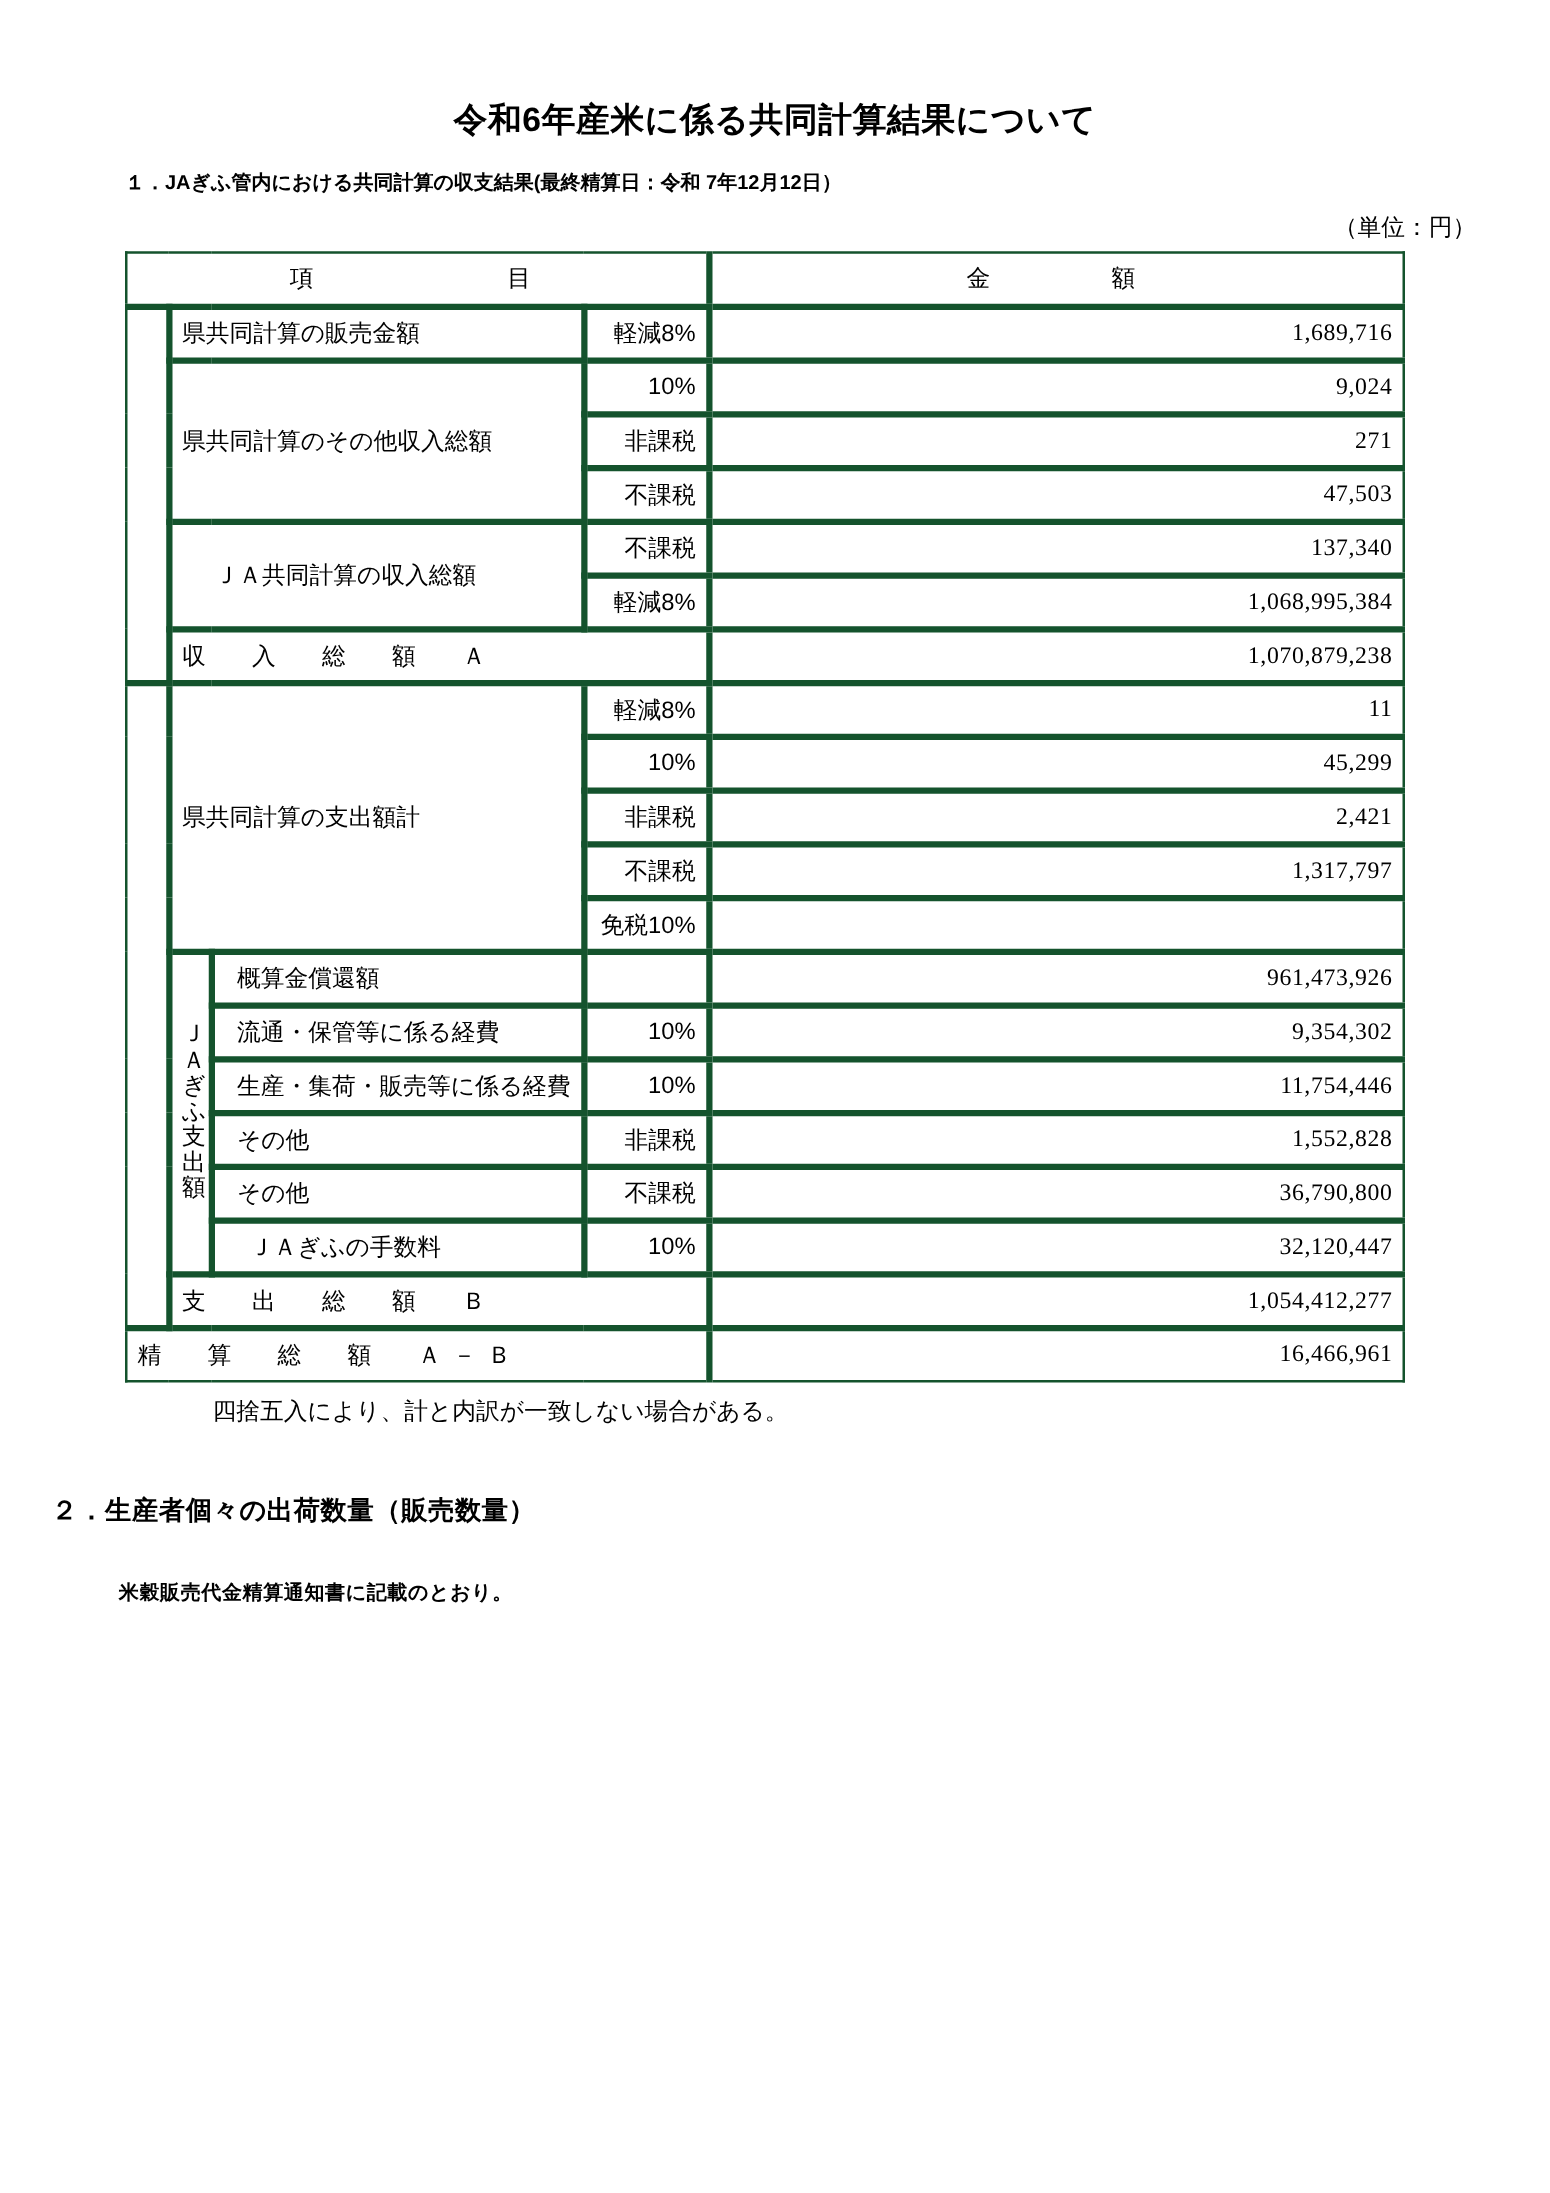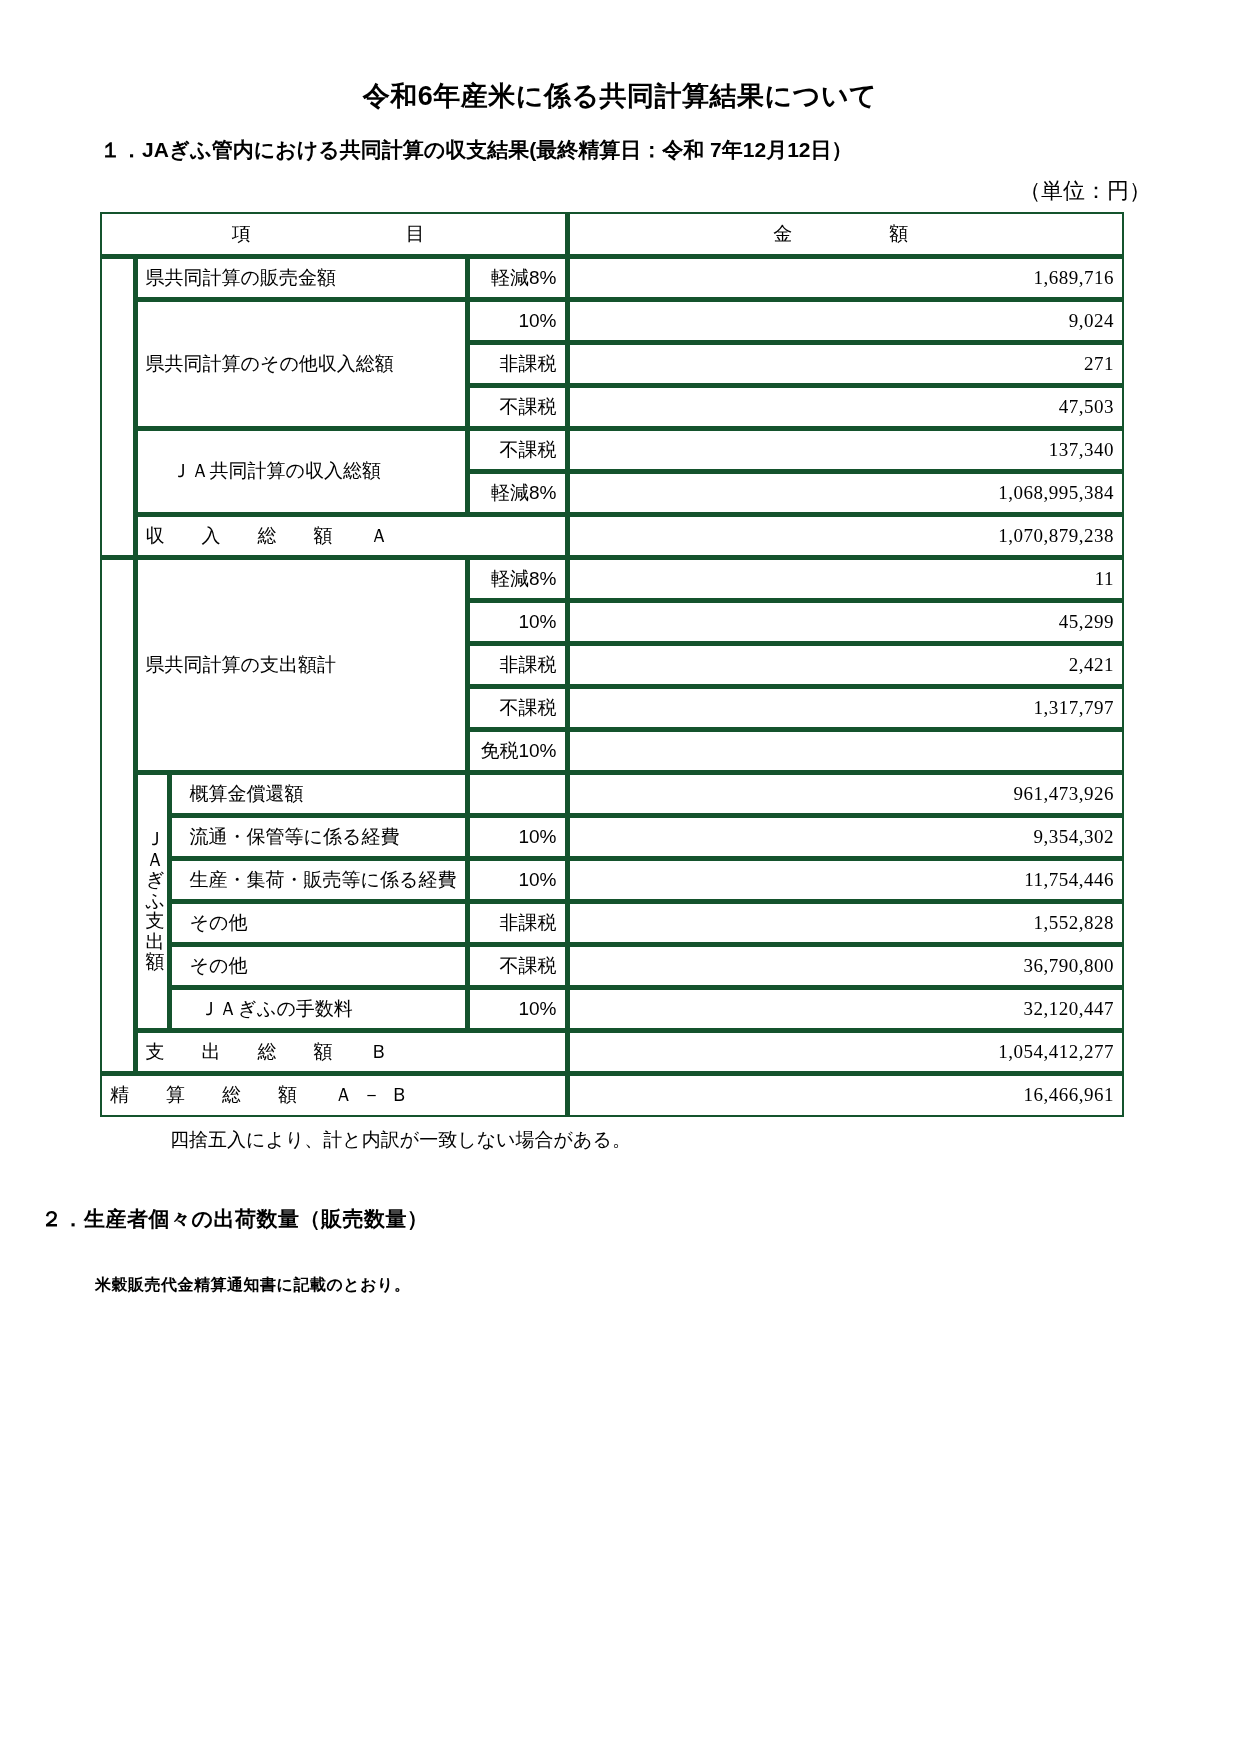--- a/index.html
+++ b/index.html
@@ -36,7 +36,7 @@
     padding-right: 113px;
   }
   .section-heading {
-    font-size: 21px;
+    font-size: 16px;
     font-weight: bold;
     margin-top: 22px;
     padding-left: 100px;

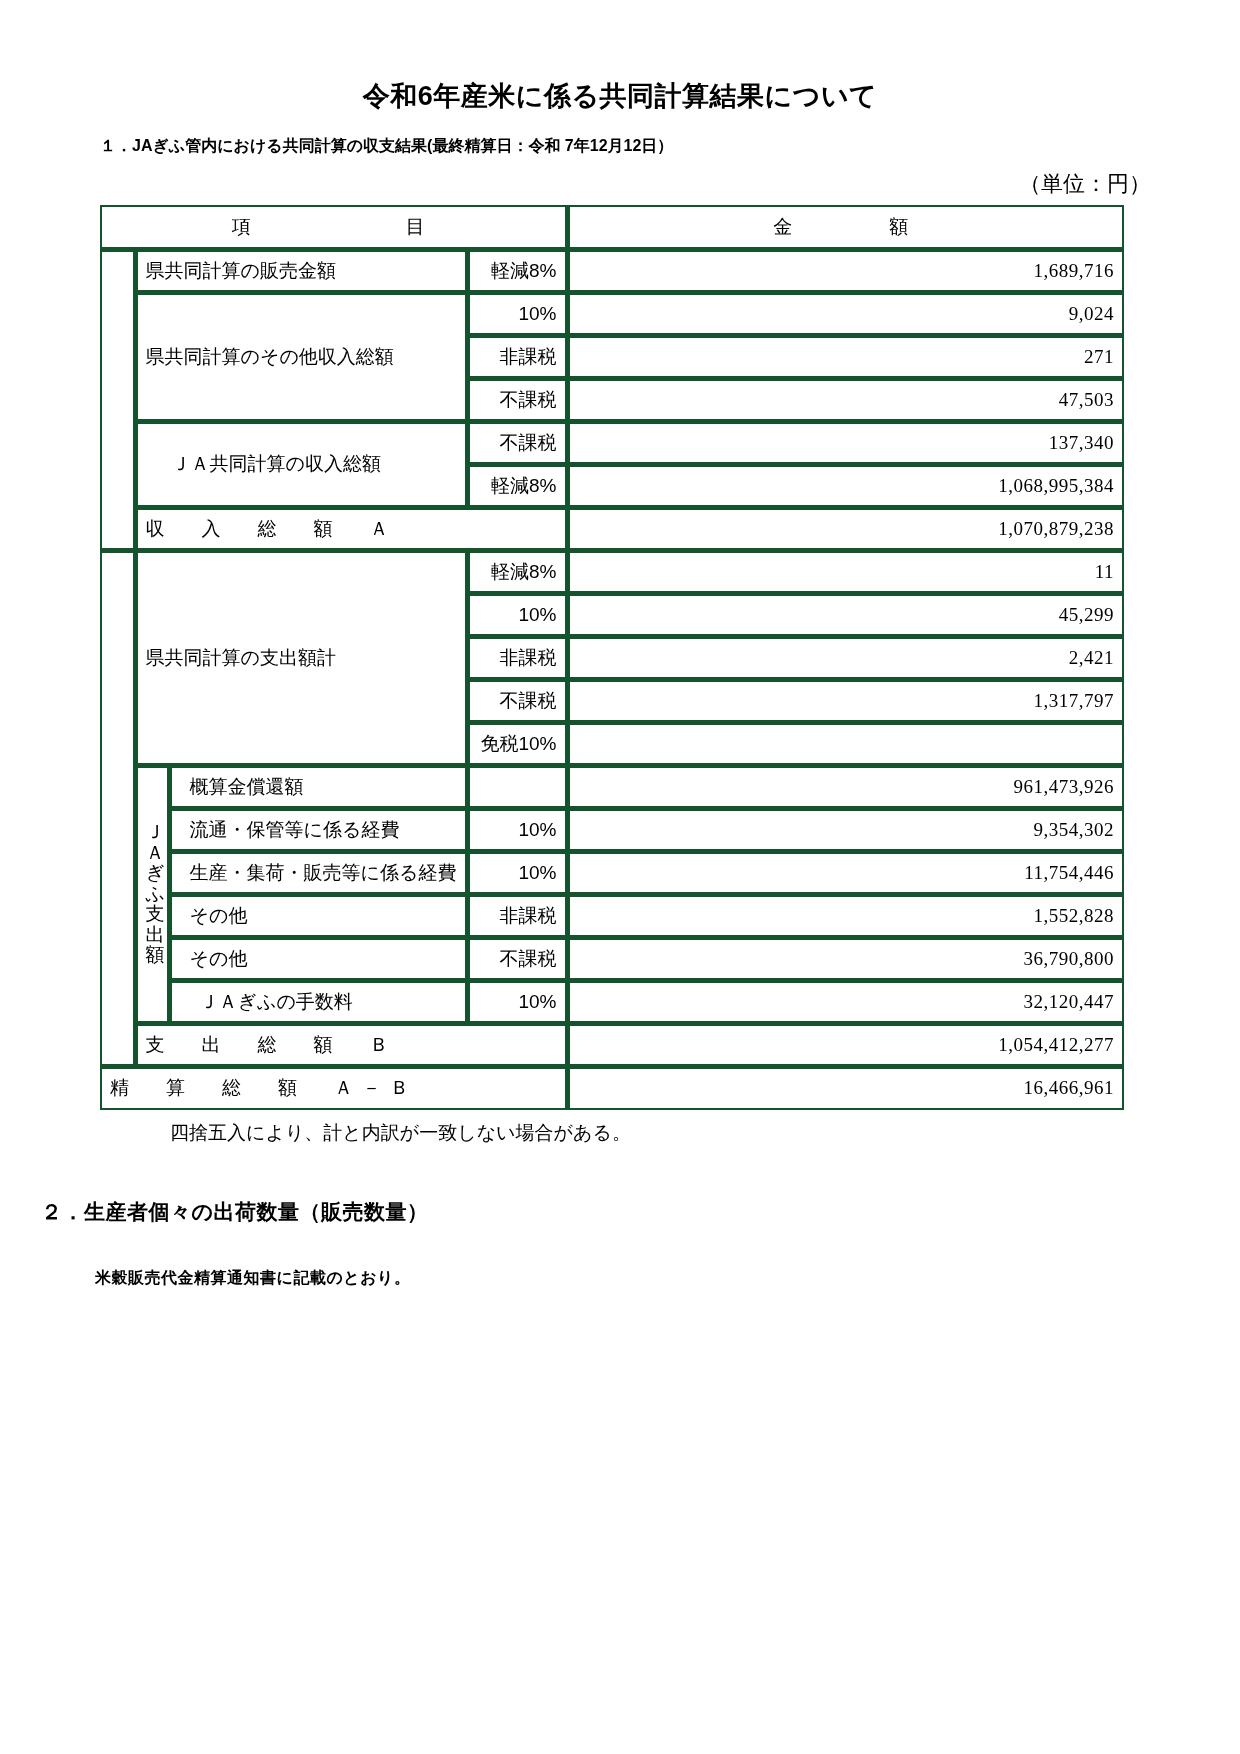--- a/index.html
+++ b/index.html
@@ -44,9 +44,9 @@
   }
   .unit-line {
     text-align: right;
-    font-size: 22px;
+    font-size: 19px;
     margin-top: 12px;
-    padding-right: 89px;
+    padding-right: 59px;
   }
   table.main {
     border-collapse: collapse;

